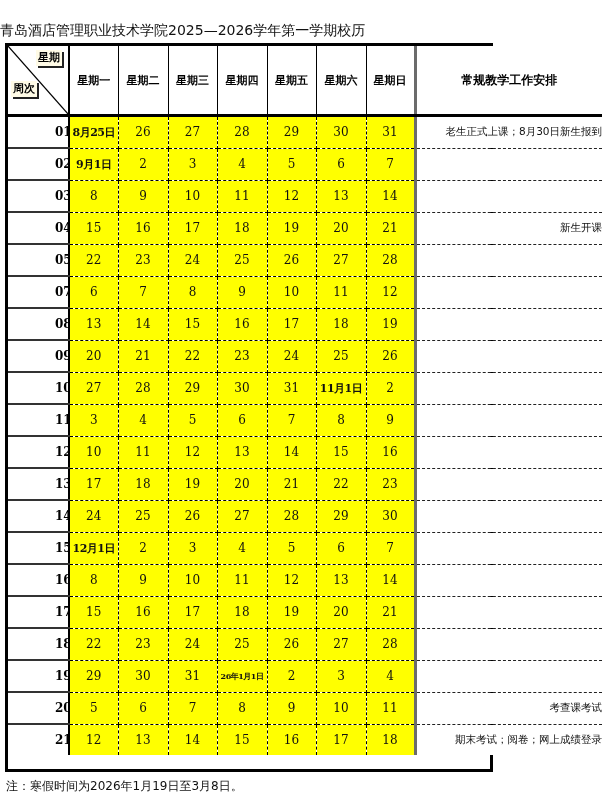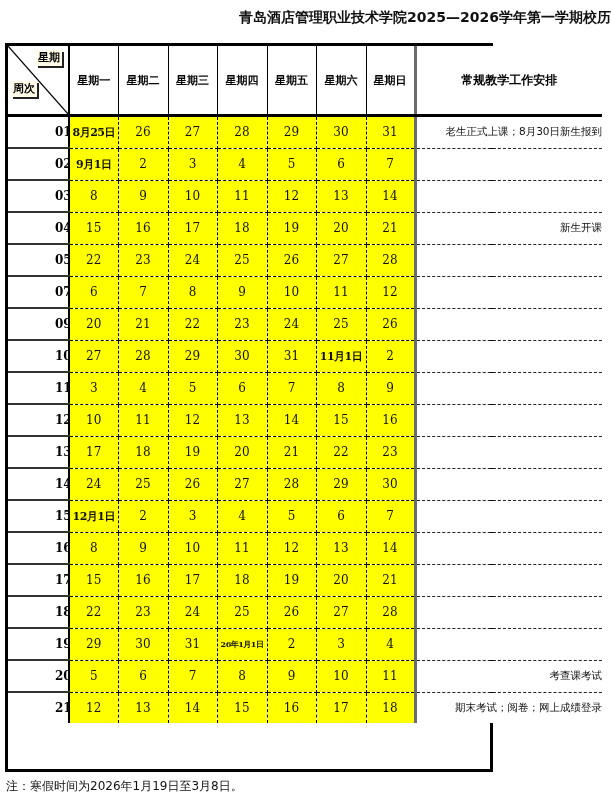--- a/index.html
+++ b/index.html
@@ -5,8 +5,8 @@
   html, body { margin: 0; padding: 0; background: #ffffff; }
   body { width: 611px; height: 798px; position: relative; overflow: hidden;
          font-family: "DejaVu Sans", sans-serif; color: #000; }
-  .title { position: absolute; left: 0; top: 7px; width: 611px; text-align: right;
-           font-size: 14px; line-height: 20px; color: #111; font-weight: bold; }
+  .title { position: absolute; left: 0; top: 20px; width: 611px; text-align: left;
+           font-size: 14px; line-height: 20px; color: #111; }
   .cal { position: absolute; left: 5px; top: 43px; width: 488px; height: 729px;
          box-sizing: border-box; border: 3px solid #000; }
   table { border-collapse: collapse; table-layout: fixed; width: 594px; }

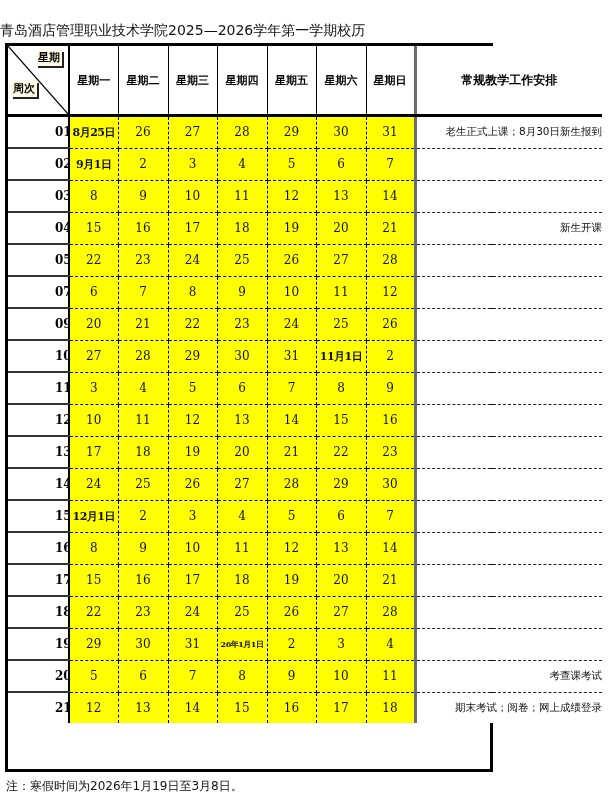--- a/index.html
+++ b/index.html
@@ -141,6 +141,17 @@
           <td class="note"></td>
         </tr>
         <tr class="row">
+          <td class="wk">08</td>
+          <td class="day first">13</td>
+          <td class="day">14</td>
+          <td class="day">15</td>
+          <td class="day">16</td>
+          <td class="day">17</td>
+          <td class="day">18</td>
+          <td class="day last">19</td>
+          <td class="note"></td>
+        </tr>
+        <tr class="row">
           <td class="wk">09</td>
           <td class="day first">20</td>
           <td class="day">21</td>

